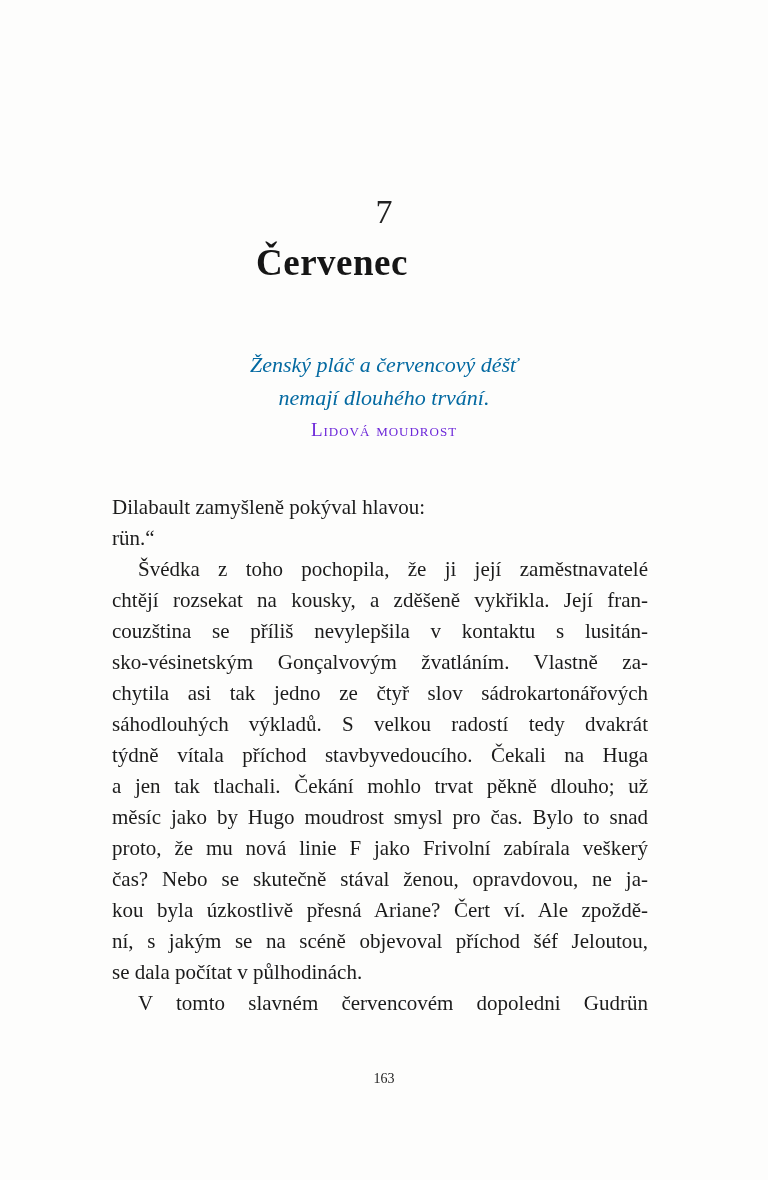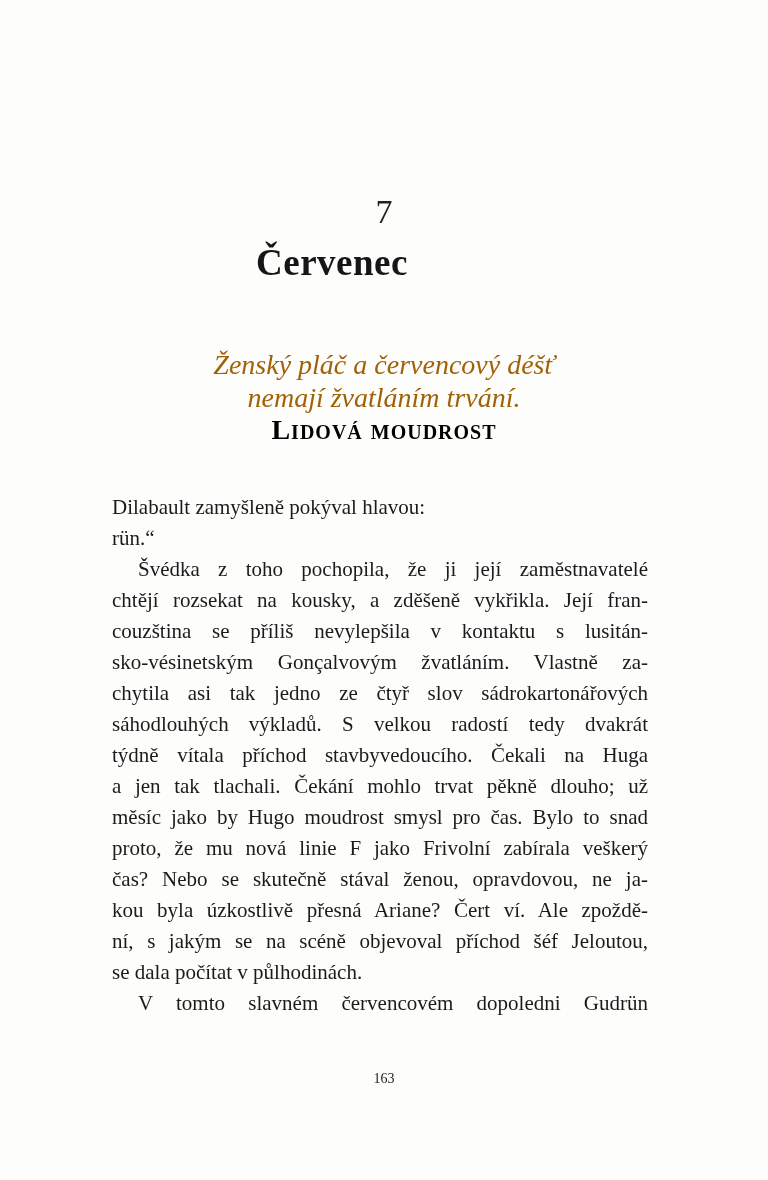--- a/index.html
+++ b/index.html
@@ -48,9 +48,9 @@
   }
   .epigraph .ep-line {
     font-style: italic;
-    font-size: 28px;
+    font-size: 22px;
     line-height: 33px;
-    color: #a16207;
+    color: #0369a1;
   }
   .epigraph .ep-attrib {
     font-variant: small-caps;

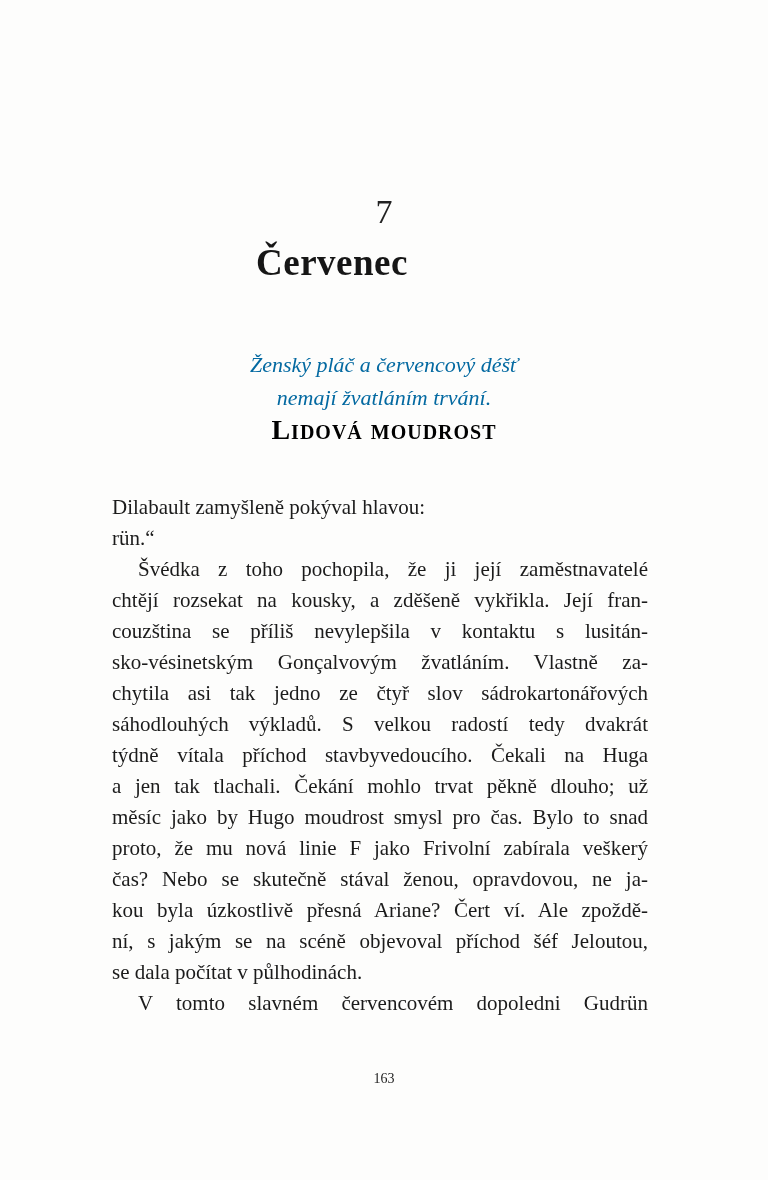--- a/index.html
+++ b/index.html
@@ -105,7 +105,7 @@
 
   <div class="epigraph">
     <div class="ep-line">Ženský pláč a červencový déšť</div>
-    <div class="ep-line">nemají žvatláním trvání.</div>
+    <div class="ep-line">nemají dlouhého trvání.</div>
     <div class="ep-attrib">Lidová moudrost</div>
   </div>
 

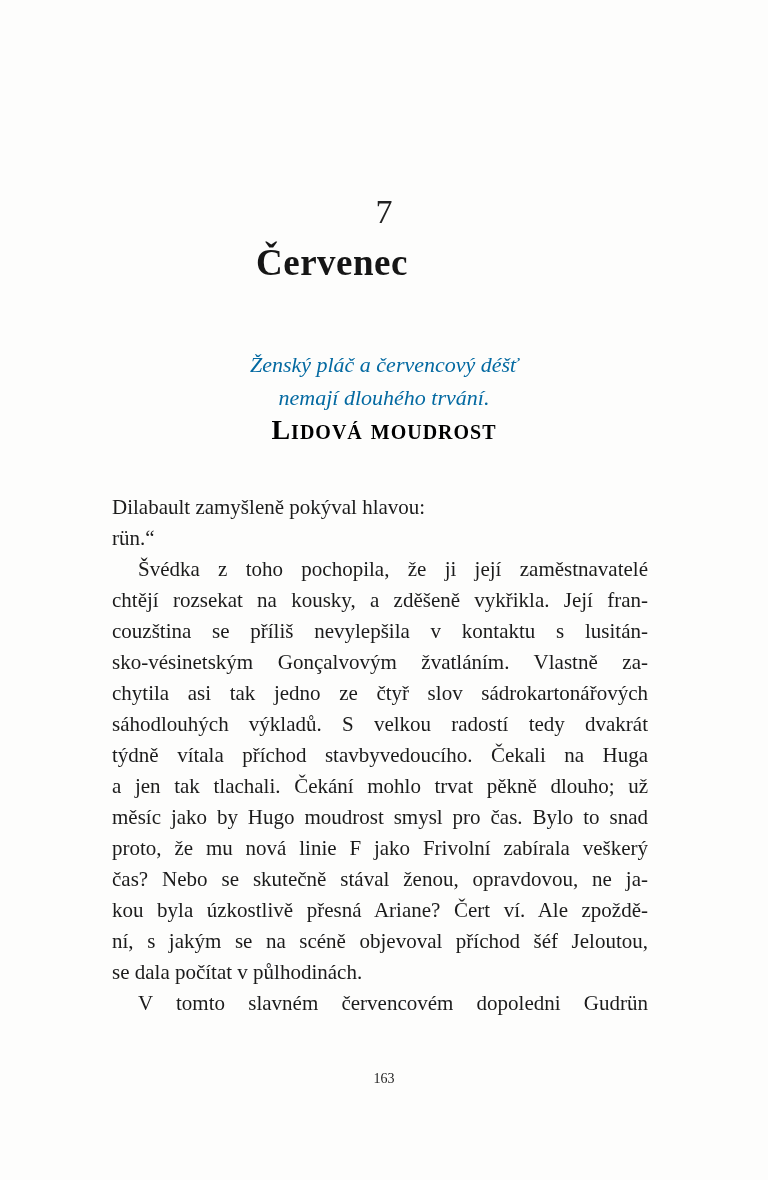--- a/index.html
+++ b/index.html
@@ -54,11 +54,10 @@
   }
   .epigraph .ep-attrib {
     font-variant: small-caps;
-    font-size: 28px;
+    font-size: 19px;
     line-height: 31px;
     letter-spacing: 1px;
-    color: #000000;
-    font-weight: bold;
+    color: #6d28d9;
   }
   .body-text {
     position: absolute;

